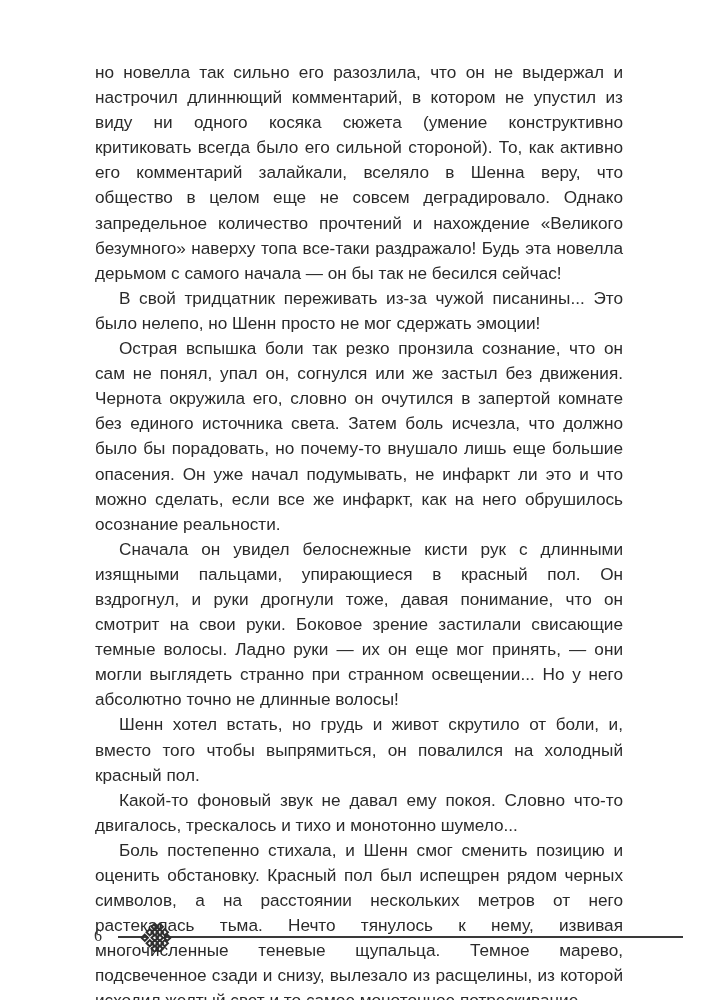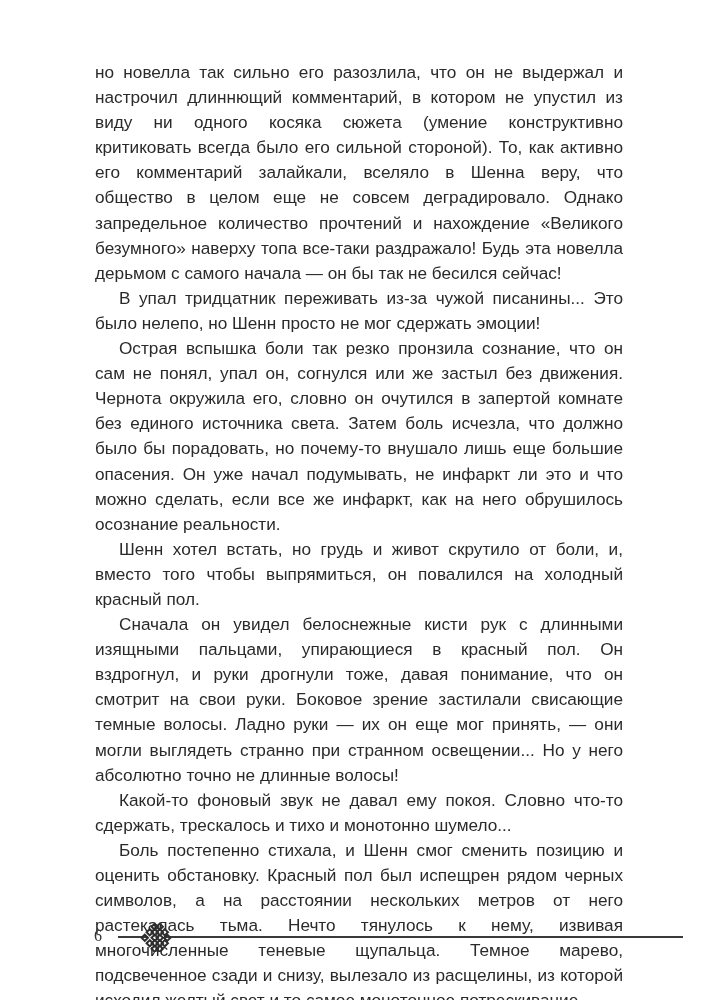--- a/index.html
+++ b/index.html
@@ -28,7 +28,7 @@
 
 <div class="page">
   <p>но новелла так сильно его разозлила, что он не выдержал и настрочил длинню­щий комментарий, в котором не упустил из виду ни одного косяка сюжета (умение конструктивно критиковать всегда было его сильной стороной). То, как активно его комментарий залайкали, вселяло в Шенна веру, что общество в целом еще не совсем деградировало. Однако запредельное количество прочтений и нахождение «Великого безумного» наверху топа все-таки раздражало! Будь эта новелла дерьмом с самого начала — он бы так не бесился сейчас!</p>
-  <p class="indent">В упал тридцатник переживать из-за чужой писанины... Это было нелепо, но Шенн просто не мог сдержать эмоции!</p>
+  <p class="indent">В свой тридцатник переживать из-за чужой писанины... Это было нелепо, но Шенн просто не мог сдержать эмоции!</p>
   <p class="indent">Острая вспышка боли так резко пронзила сознание, что он сам не понял, упал он, согнулся или же застыл без движения. Чернота окружила его, словно он очутился в запертой комнате без единого источника света. Затем боль исчезла, что должно было бы порадовать, но почему-то внушало лишь еще большие опасения. Он уже начал подумывать, не инфаркт ли это и что можно сделать, если все же инфаркт, как на него обрушилось осознание реальности.</p>
   <p class="indent">Шенн хотел встать, но грудь и живот скрутило от боли, и, вместо того чтобы выпрямиться, он повалился на холодный красный пол.</p>
   <p class="indent">Сначала он увидел белоснежные кисти рук с длинными изящными пальцами, упирающиеся в красный пол. Он вздрогнул, и руки дрогнули тоже, давая понимание, что он смотрит на свои руки. Боковое зрение застилали свисающие темные волосы. Ладно руки — их он еще мог принять, — они могли выглядеть странно при странном освещении... Но у него абсолютно точно не длинные волосы!</p>

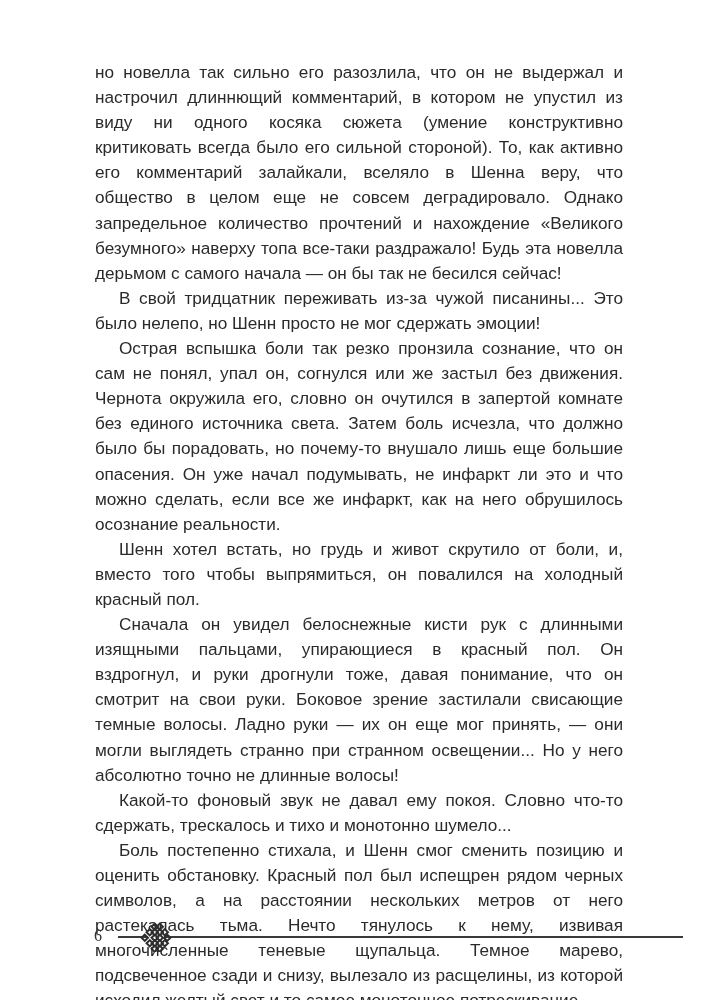--- a/index.html
+++ b/index.html
@@ -30,8 +30,8 @@
   <p>но новелла так сильно его разозлила, что он не выдержал и настрочил длинню­щий комментарий, в котором не упустил из виду ни одного косяка сюжета (умение конструктивно критиковать всегда было его сильной стороной). То, как активно его комментарий залайкали, вселяло в Шенна веру, что общество в целом еще не совсем деградировало. Однако запредельное количество прочтений и нахождение «Великого безумного» наверху топа все-таки раздражало! Будь эта новелла дерьмом с самого начала — он бы так не бесился сейчас!</p>
   <p class="indent">В свой тридцатник переживать из-за чужой писанины... Это было нелепо, но Шенн просто не мог сдержать эмоции!</p>
   <p class="indent">Острая вспышка боли так резко пронзила сознание, что он сам не понял, упал он, согнулся или же застыл без движения. Чернота окружила его, словно он очутился в запертой комнате без единого источника света. Затем боль исчезла, что должно было бы порадовать, но почему-то внушало лишь еще большие опасения. Он уже начал подумывать, не инфаркт ли это и что можно сделать, если все же инфаркт, как на него обрушилось осознание реальности.</p>
+  <p class="indent">Сначала он увидел белоснежные кисти рук с длинными изящными пальцами, упирающиеся в красный пол. Он вздрогнул, и руки дрогнули тоже, давая понимание, что он смотрит на свои руки. Боковое зрение застилали свисающие темные волосы. Ладно руки — их он еще мог принять, — они могли выглядеть странно при странном освещении... Но у него абсолютно точно не длинные волосы!</p>
   <p class="indent">Шенн хотел встать, но грудь и живот скрутило от боли, и, вместо того чтобы выпрямиться, он повалился на холодный красный пол.</p>
-  <p class="indent">Сначала он увидел белоснежные кисти рук с длинными изящными пальцами, упирающиеся в красный пол. Он вздрогнул, и руки дрогнули тоже, давая понимание, что он смотрит на свои руки. Боковое зрение застилали свисающие темные волосы. Ладно руки — их он еще мог принять, — они могли выглядеть странно при странном освещении... Но у него абсолютно точно не длинные волосы!</p>
   <p class="indent">Какой-то фоновый звук не давал ему покоя. Словно что-то сдержать, трескалось и тихо и монотонно шумело...</p>
   <p class="indent">Боль постепенно стихала, и Шенн смог сменить позицию и оценить обстановку. Красный пол был испещрен рядом черных символов, а на расстоянии нескольких метров от него растекалась тьма. Нечто тянулось к нему, извивая многочисленные теневые щупальца. Темное марево, подсвеченное сзади и снизу, вылезало из расщелины, из которой исходил желтый свет и то самое монотонное потрескивание.</p>
 </div>

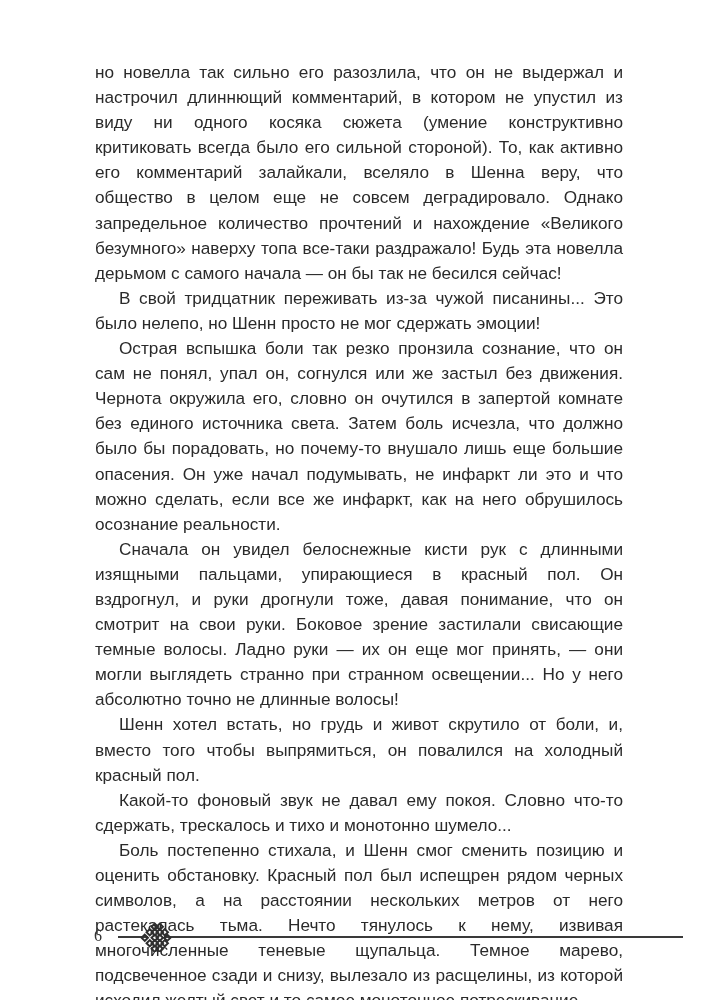--- a/index.html
+++ b/index.html
@@ -32,7 +32,7 @@
   <p class="indent">Острая вспышка боли так резко пронзила сознание, что он сам не понял, упал он, согнулся или же застыл без движения. Чернота окружила его, словно он очутился в запертой комнате без единого источника света. Затем боль исчезла, что должно было бы порадовать, но почему-то внушало лишь еще большие опасения. Он уже начал подумывать, не инфаркт ли это и что можно сделать, если все же инфаркт, как на него обрушилось осознание реальности.</p>
   <p class="indent">Сначала он увидел белоснежные кисти рук с длинными изящными пальцами, упирающиеся в красный пол. Он вздрогнул, и руки дрогнули тоже, давая понимание, что он смотрит на свои руки. Боковое зрение застилали свисающие темные волосы. Ладно руки — их он еще мог принять, — они могли выглядеть странно при странном освещении... Но у него абсолютно точно не длинные волосы!</p>
   <p class="indent">Шенн хотел встать, но грудь и живот скрутило от боли, и, вместо того чтобы выпрямиться, он повалился на холодный красный пол.</p>
-  <p class="indent">Какой-то фоновый звук не давал ему покоя. Словно что-то сдержать, трескалось и тихо и монотонно шумело...</p>
+  <p class="indent">Какой-то фоновый звук не давал ему покоя. Словно что-то двигалось, трескалось и тихо и монотонно шумело...</p>
   <p class="indent">Боль постепенно стихала, и Шенн смог сменить позицию и оценить обстановку. Красный пол был испещрен рядом черных символов, а на расстоянии нескольких метров от него растекалась тьма. Нечто тянулось к нему, извивая многочисленные теневые щупальца. Темное марево, подсвеченное сзади и снизу, вылезало из расщелины, из которой исходил желтый свет и то самое монотонное потрескивание.</p>
 </div>
 

